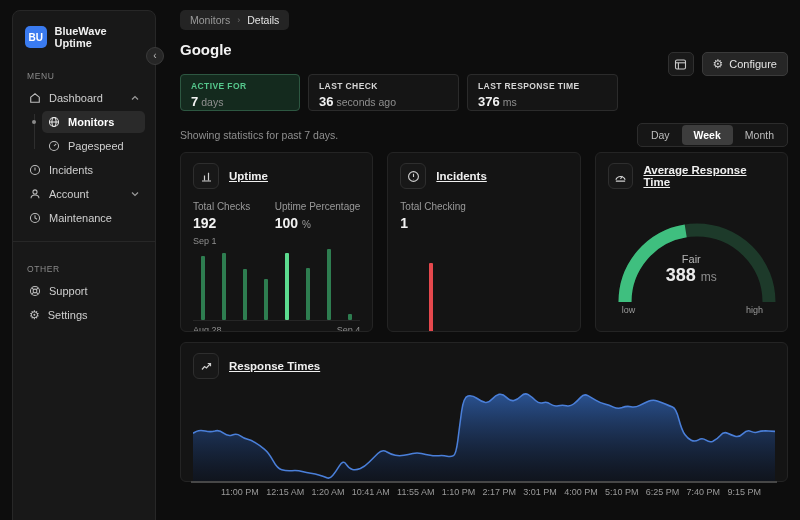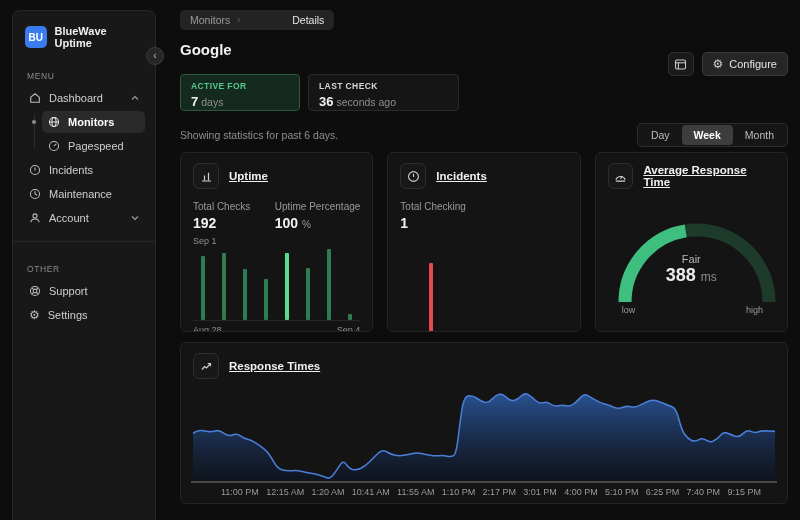--- a/index.html
+++ b/index.html
@@ -59,7 +59,7 @@
   }
   .bc-a { color:#9a9a9a; cursor:pointer; }
   .bc-sep { color:#6e6e6e; font-size:9px; }
-  .bc-b { color:#e4e4e4; cursor:pointer;margin-left:45px; }
+  .bc-b { color:#e4e4e4; cursor:pointer; }
 
   .page-title { margin-top:11px; font-size:15px; font-weight:bold; color:#f2f2f2; }
   .sub-row { margin-top:5px; display:flex; align-items:center; gap:6px; }

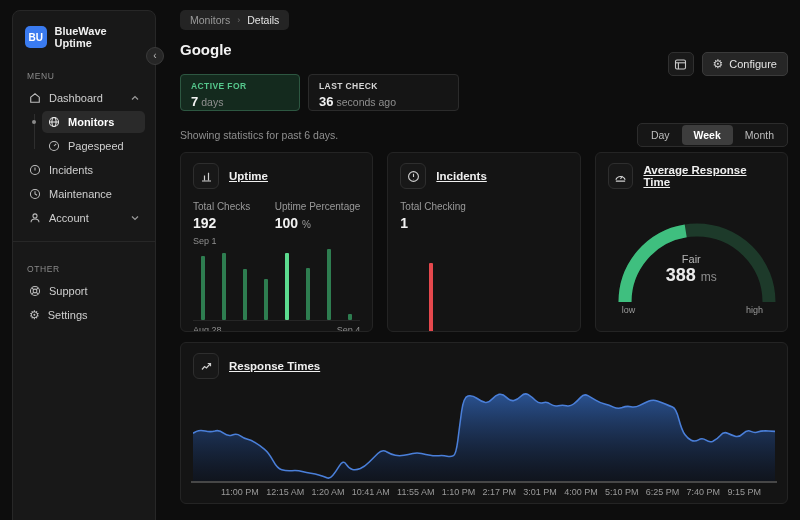--- a/index.html
+++ b/index.html
@@ -289,6 +289,10 @@
       <div class="stat-box">
         <div class="stat-label">LAST CHECK</div>
         <div class="stat-value-row"><span class="stat-value">36</span><span class="stat-unit">seconds ago</span></div>
+      </div>
+      <div class="stat-box">
+        <div class="stat-label">LAST RESPONSE TIME</div>
+        <div class="stat-value-row"><span class="stat-value">376</span><span class="stat-unit">ms</span></div>
       </div>
     </div>
 

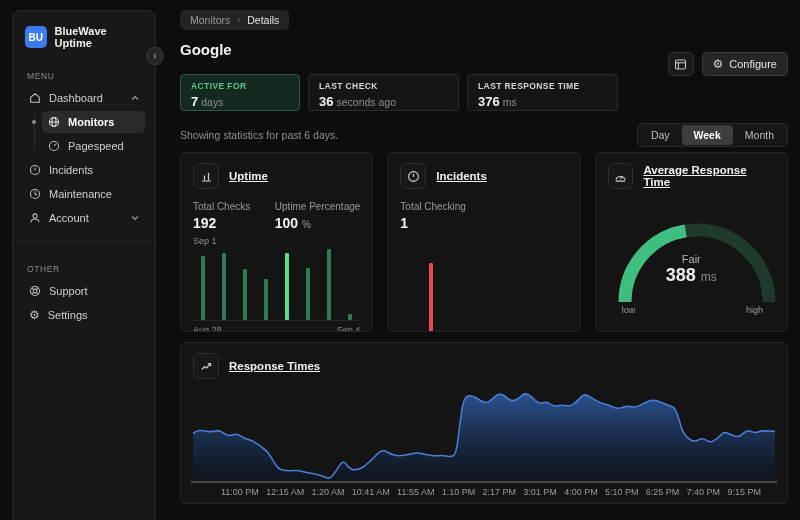--- a/index.html
+++ b/index.html
@@ -297,7 +297,7 @@
     </div>
 
     <div class="note-row">
-      <div class="stats-note">Showing statistics for past 6 days.</div>
+      <div class="stats-note">Showing statistics for past 7 days.</div>
       <div class="toggle">
         <div class="toggle-opt">Day</div>
         <div class="toggle-opt selected">Week</div>

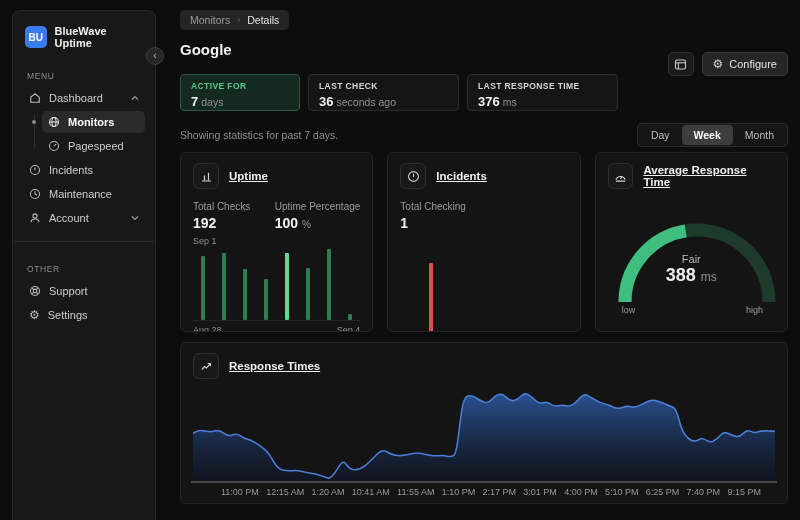--- a/index.html
+++ b/index.html
@@ -214,14 +214,6 @@
 
       <div class="mi">
         <svg width="12" height="12" viewBox="0 0 14 14" fill="none" stroke="#bdbdbd" stroke-width="1.2">
-            <circle cx="7" cy="7" r="5.3"></circle>
-            <polyline points="7,3.8 7,7 9.4,8.4"></polyline>
-          </svg>
-        <span>Maintenance</span>
-      </div>
-
-      <div class="mi">
-        <svg width="12" height="12" viewBox="0 0 14 14" fill="none" stroke="#bdbdbd" stroke-width="1.2">
             <circle cx="7" cy="4.6" r="2.4"></circle>
             <path d="M2.4 12 C2.4 9.4 4.4 8.2 7 8.2 C9.6 8.2 11.6 9.4 11.6 12"></path>
           </svg>
@@ -229,6 +221,14 @@
         <svg class="chev" width="8" height="8" viewBox="0 0 8 8" fill="none" stroke="#9a9a9a" stroke-width="1.2">
             <polyline points="1,2.5 4,5.5 7,2.5"></polyline>
           </svg>
+      </div>
+
+      <div class="mi">
+        <svg width="12" height="12" viewBox="0 0 14 14" fill="none" stroke="#bdbdbd" stroke-width="1.2">
+            <circle cx="7" cy="7" r="5.3"></circle>
+            <polyline points="7,3.8 7,7 9.4,8.4"></polyline>
+          </svg>
+        <span>Maintenance</span>
       </div>
 
       <div class="side-divider"></div>

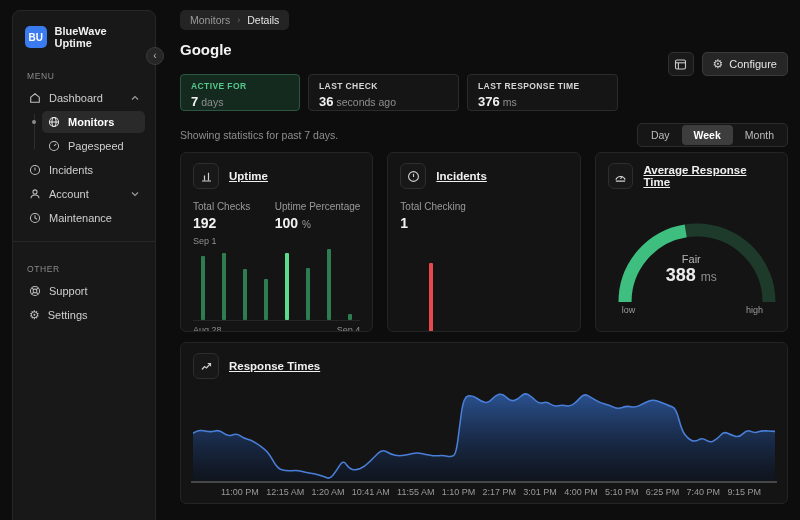--- a/index.html
+++ b/index.html
@@ -149,7 +149,7 @@
   .gauge-high { position:absolute; bottom:2px; right:12px; font-size:9px; color:#9a9a9a; }
 
   .response-card {
-    margin-top:10px; height:162px; background:#141414;
+    margin-top:10px; height:140px; background:#141414;
     border:1px solid #242424; border-radius:6px; padding:10px 12px 6px;
   }
   .rt-chart { margin-top:6px; }

